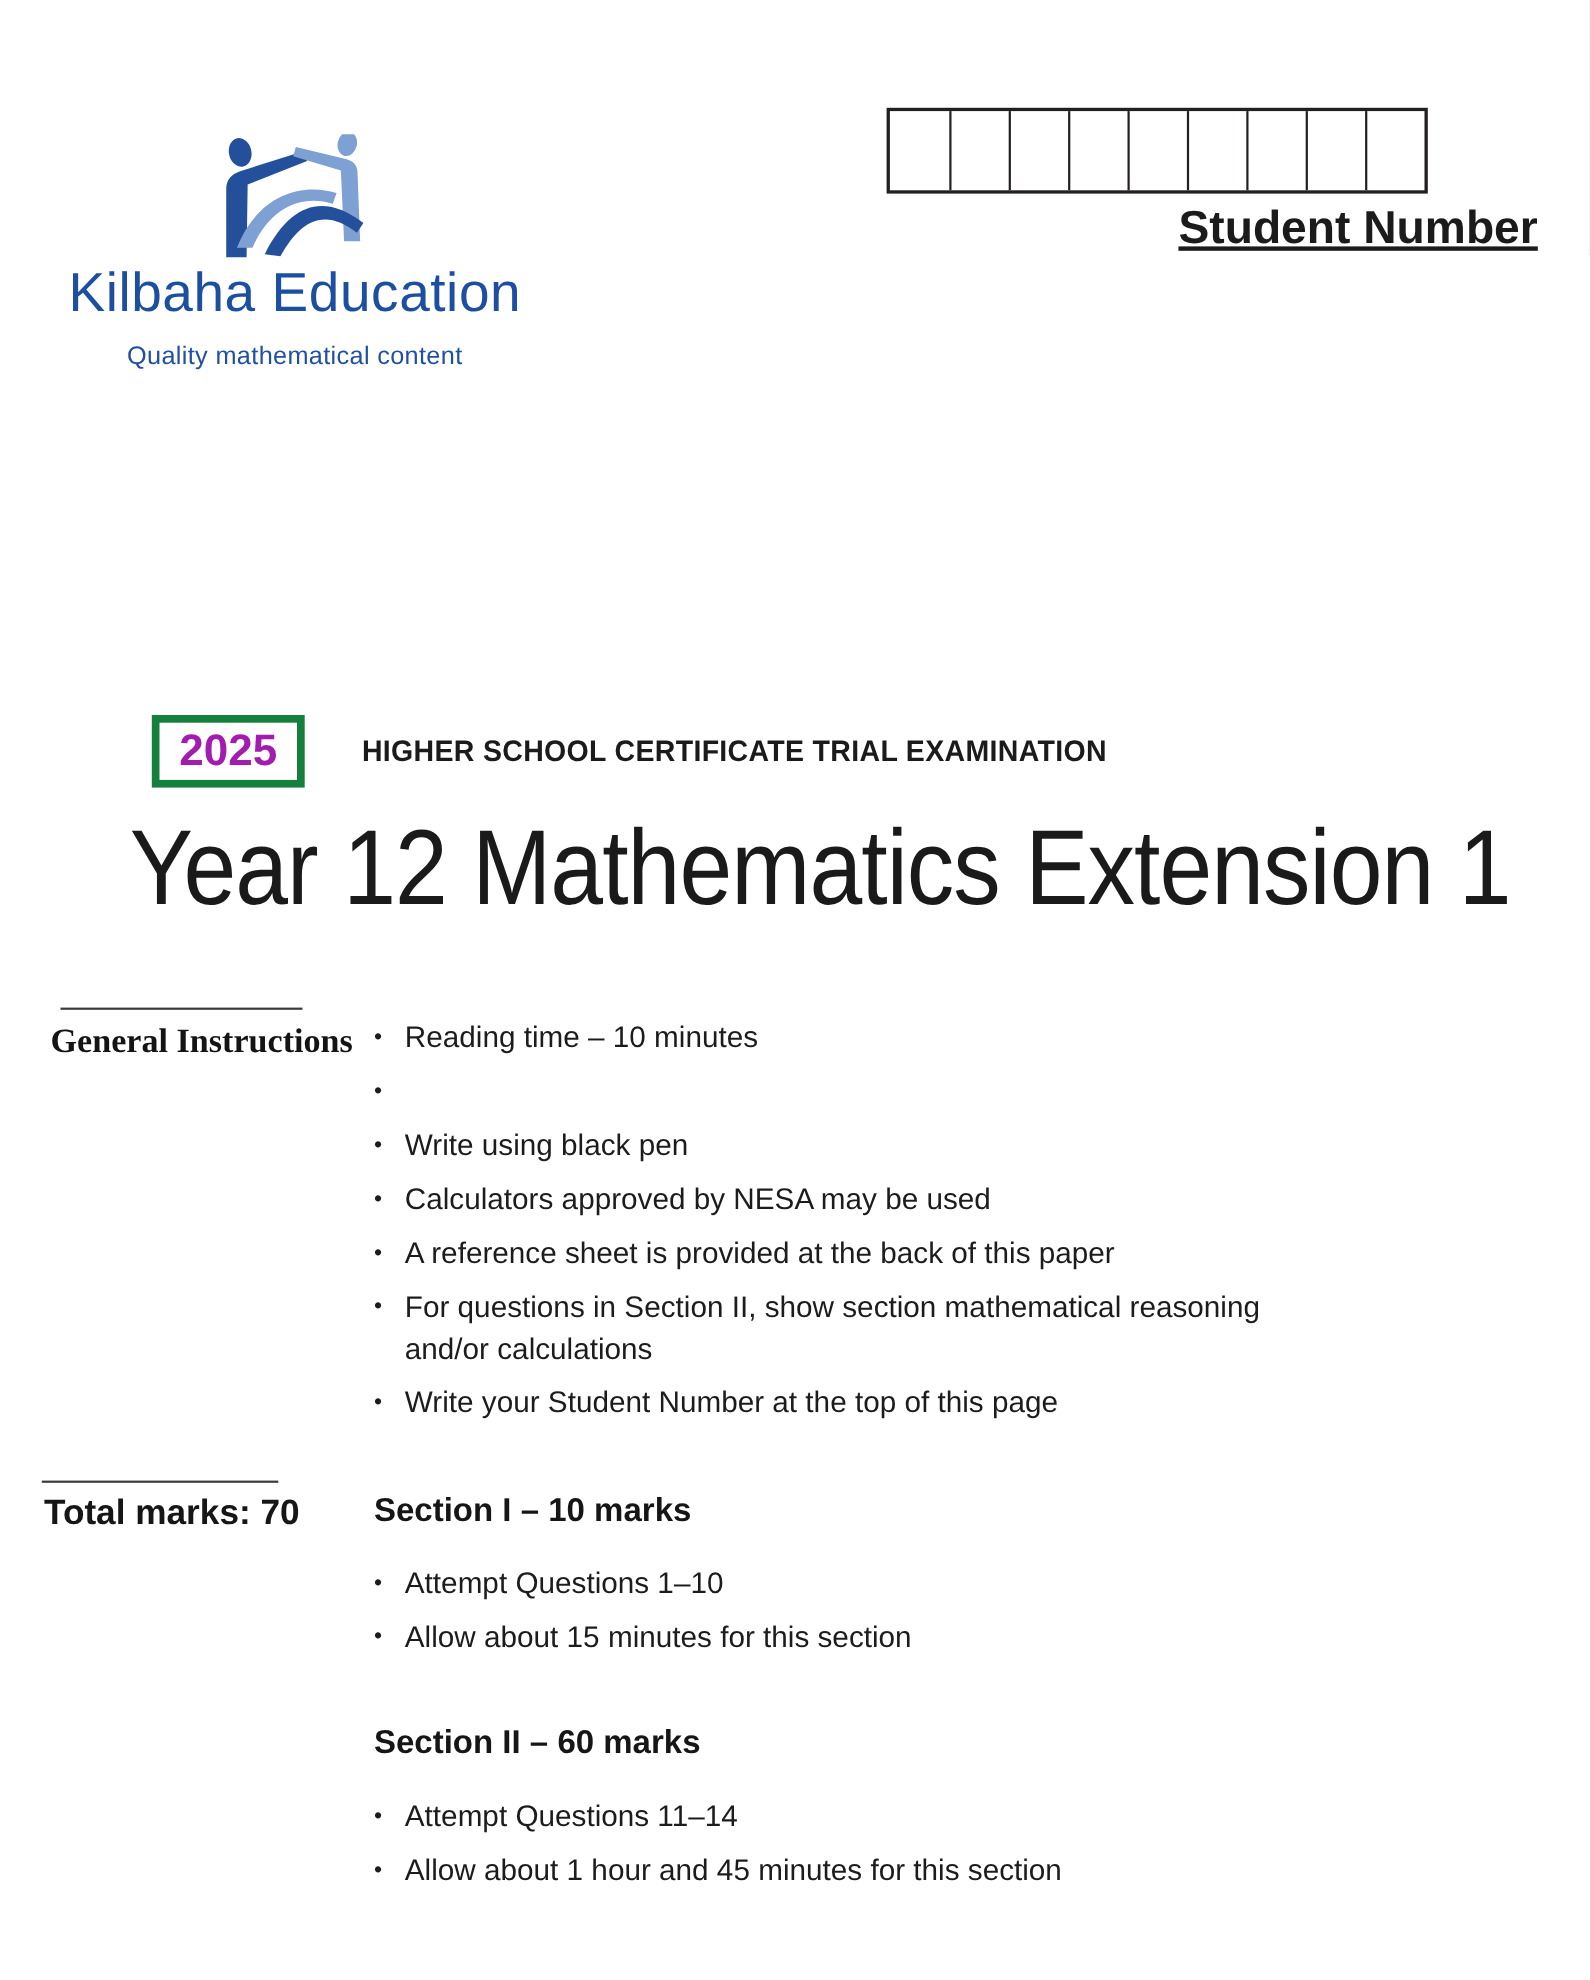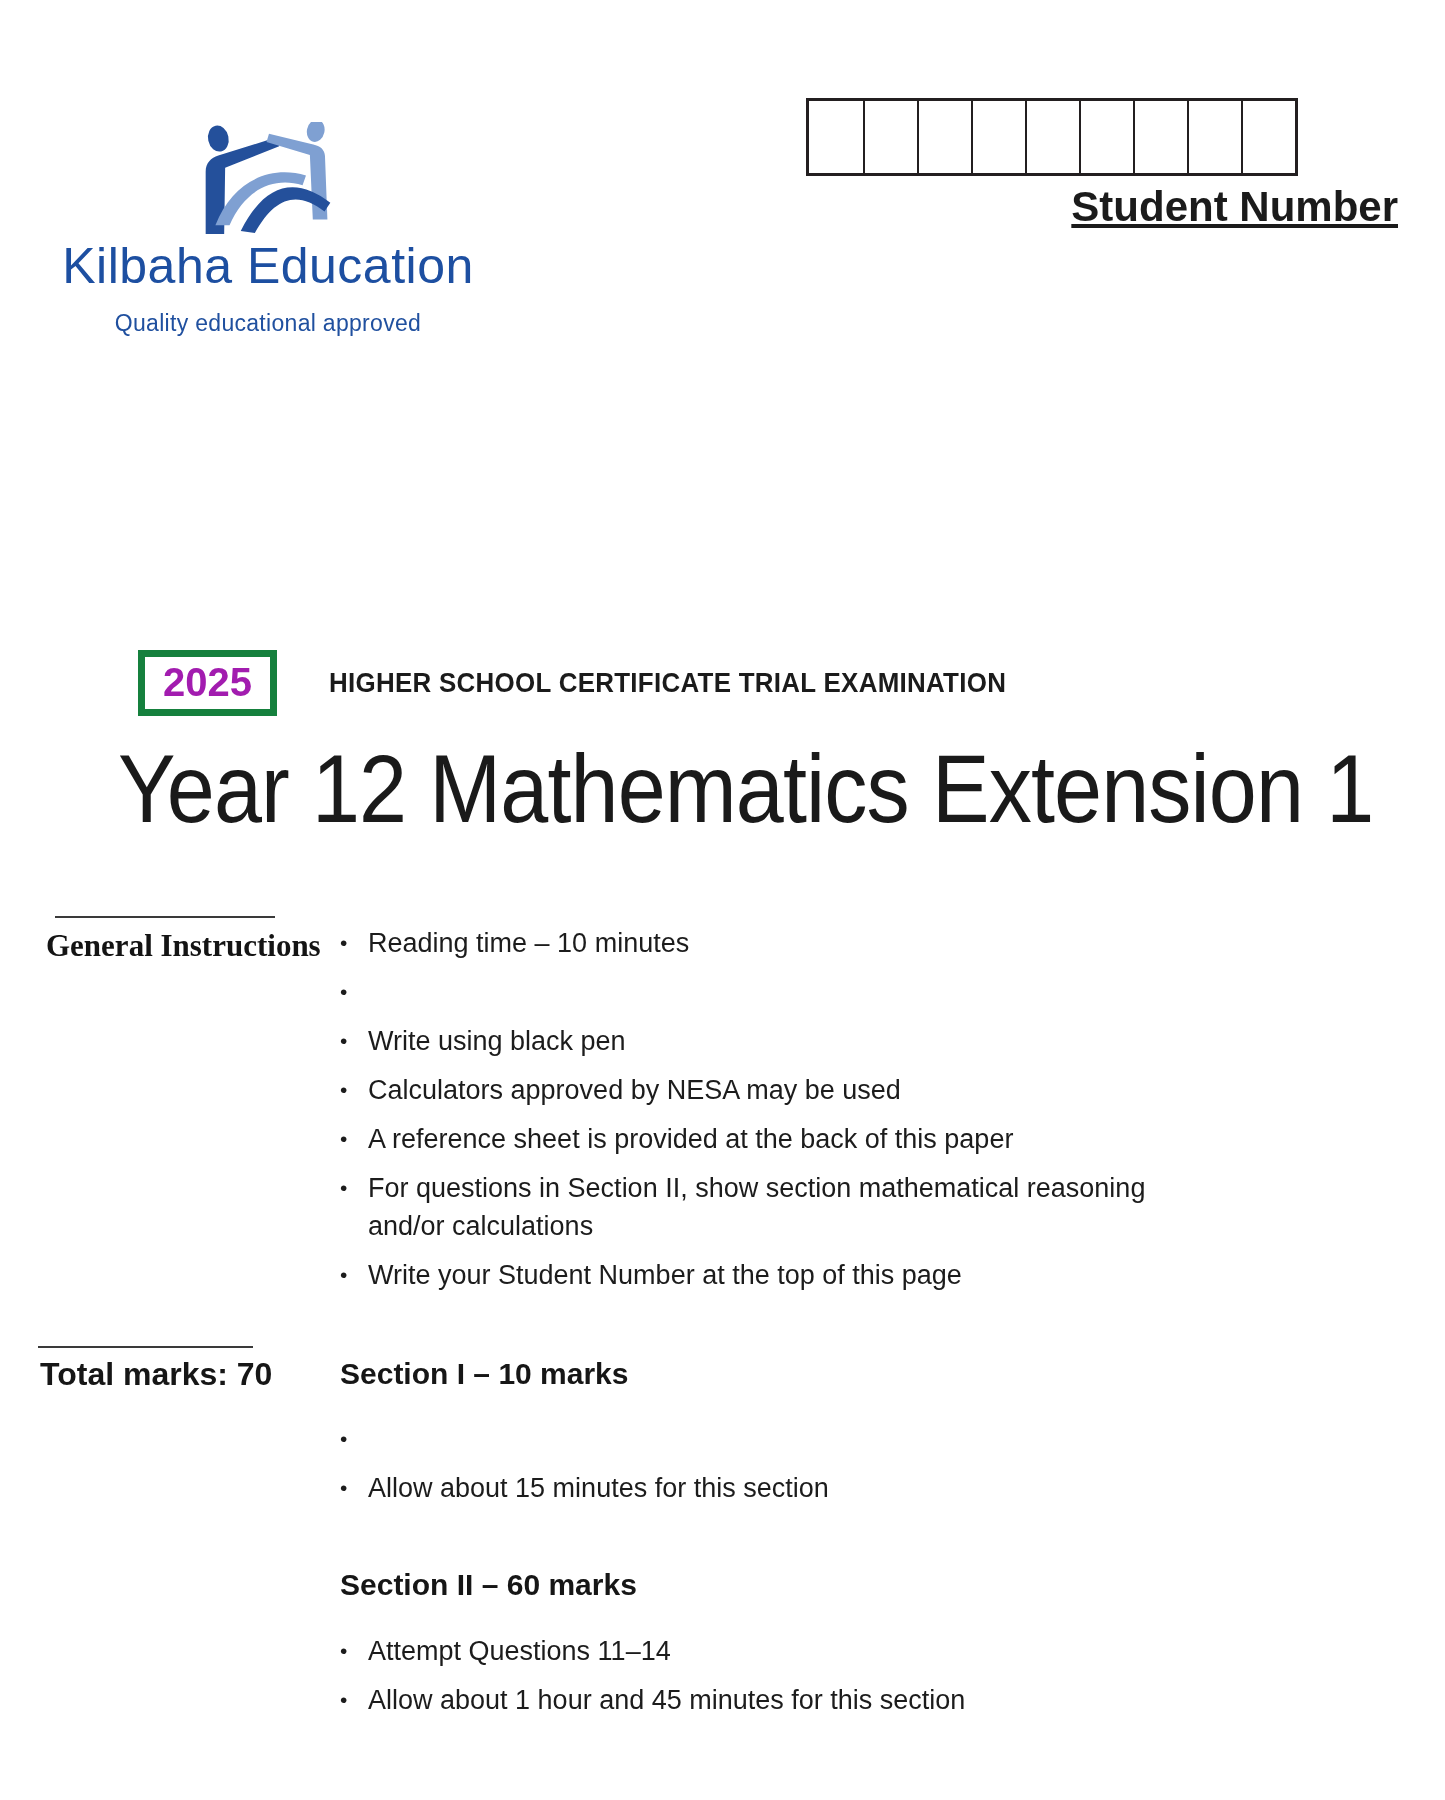--- a/index.html
+++ b/index.html
@@ -164,7 +164,7 @@
       <path fill="#24509b" d="M57,112 C82,62 114,56 149,83 L143,92 C115,70 92,77 71.5,114 Z"></path>
     </svg>
     <div class="logo-name">Kilbaha Education</div>
-    <div class="logo-tagline">Quality educational approved</div>
+    <div class="logo-tagline">Quality mathematical content</div>
   </div>
 
   <div class="abs sn-strip">

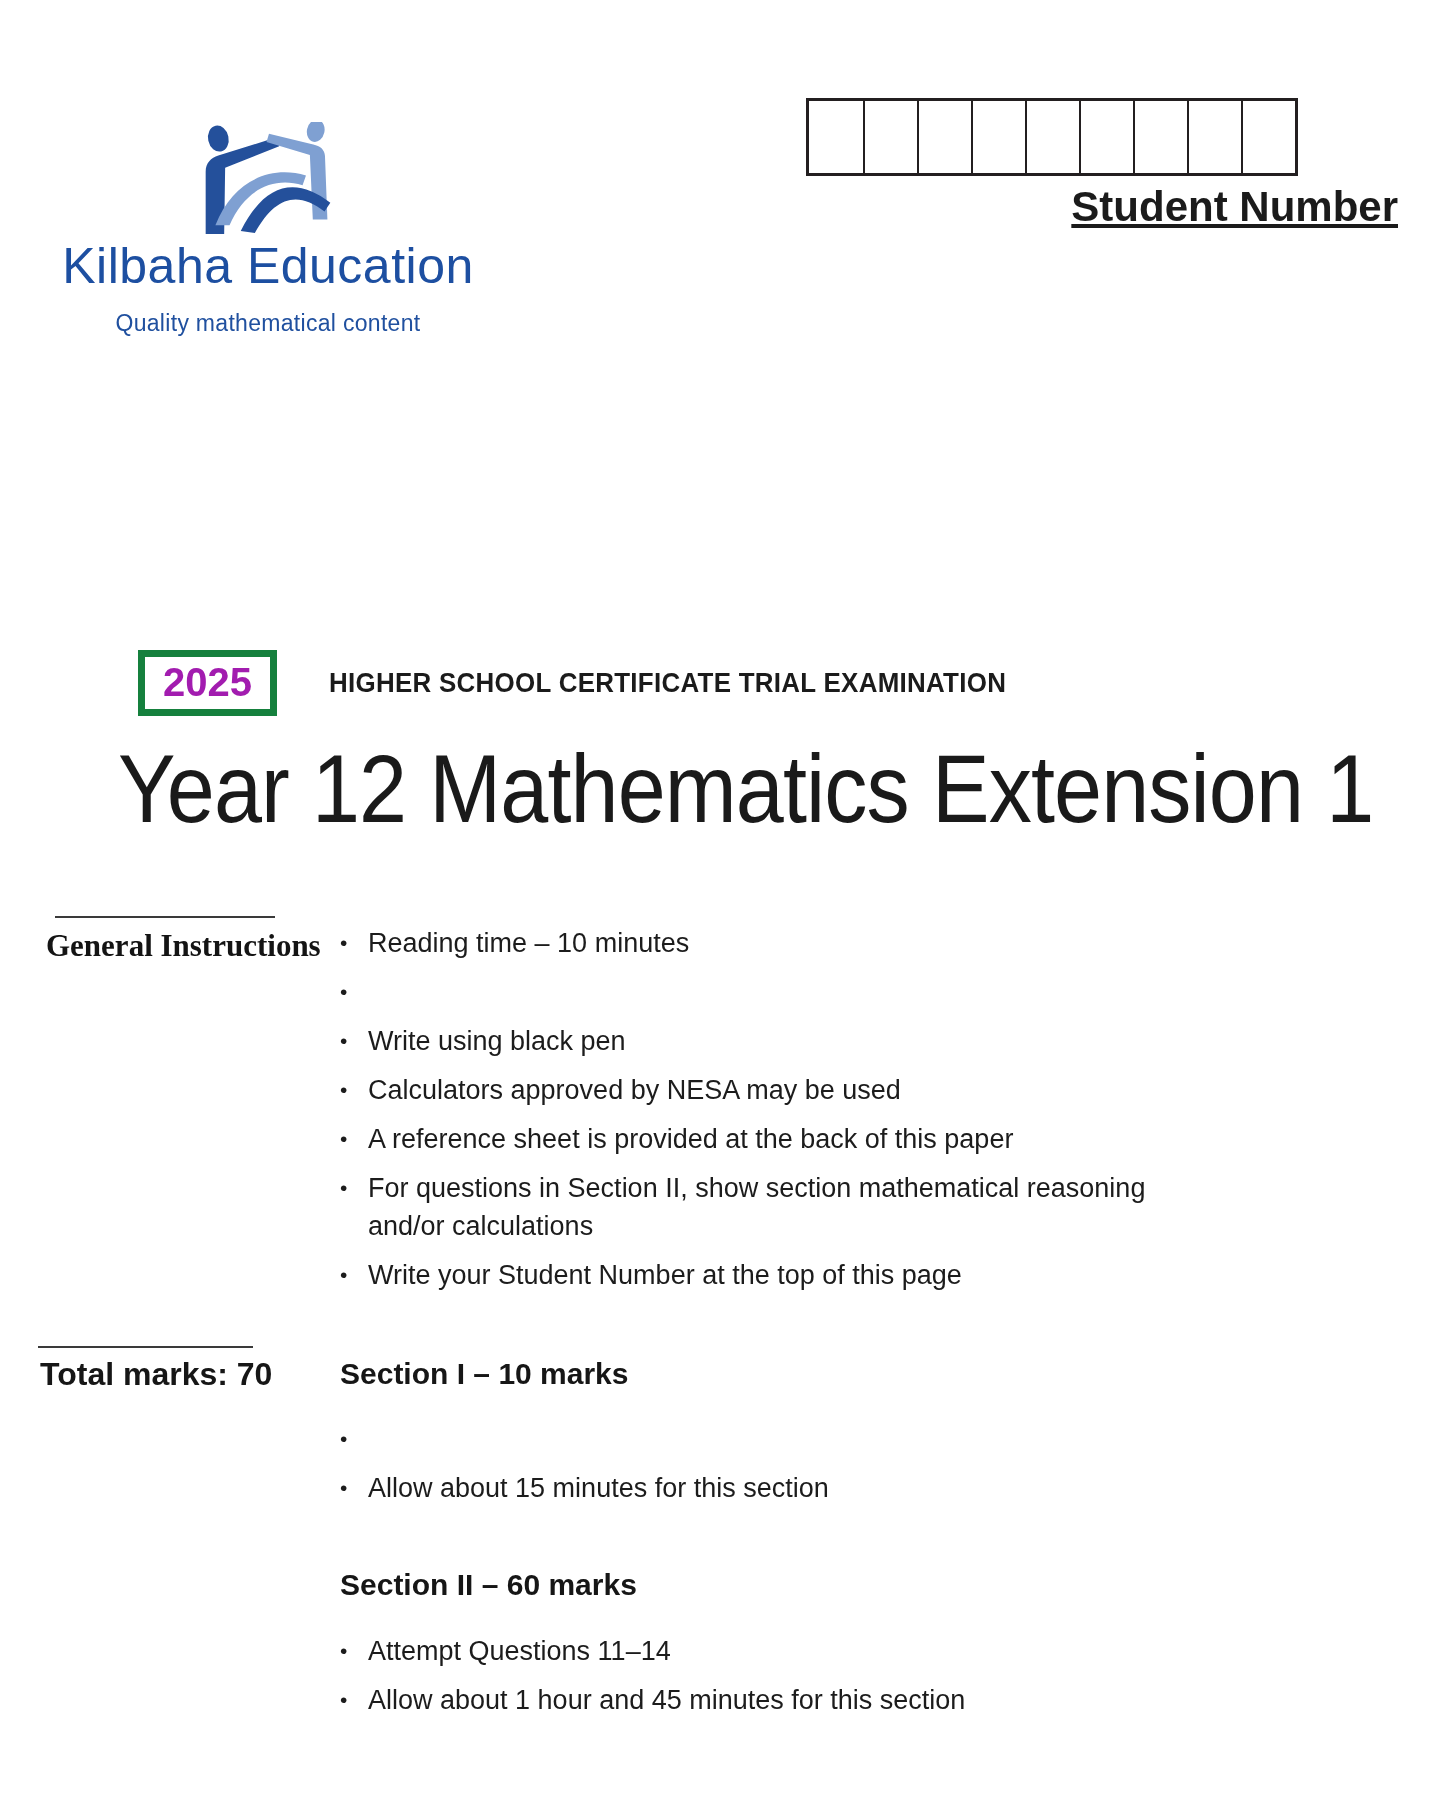--- a/index.html
+++ b/index.html
@@ -227,6 +227,7 @@
   <ul class="abs bullet-list s1-list" style="list-style:none;margin:0;padding:0;">
     <li class="b-item">
         <span class="b-dot">•</span>
+        <span class="b-text">Attempt Questions 1–10</span>
       </li>
     <li class="b-item">
         <span class="b-dot">•</span>

